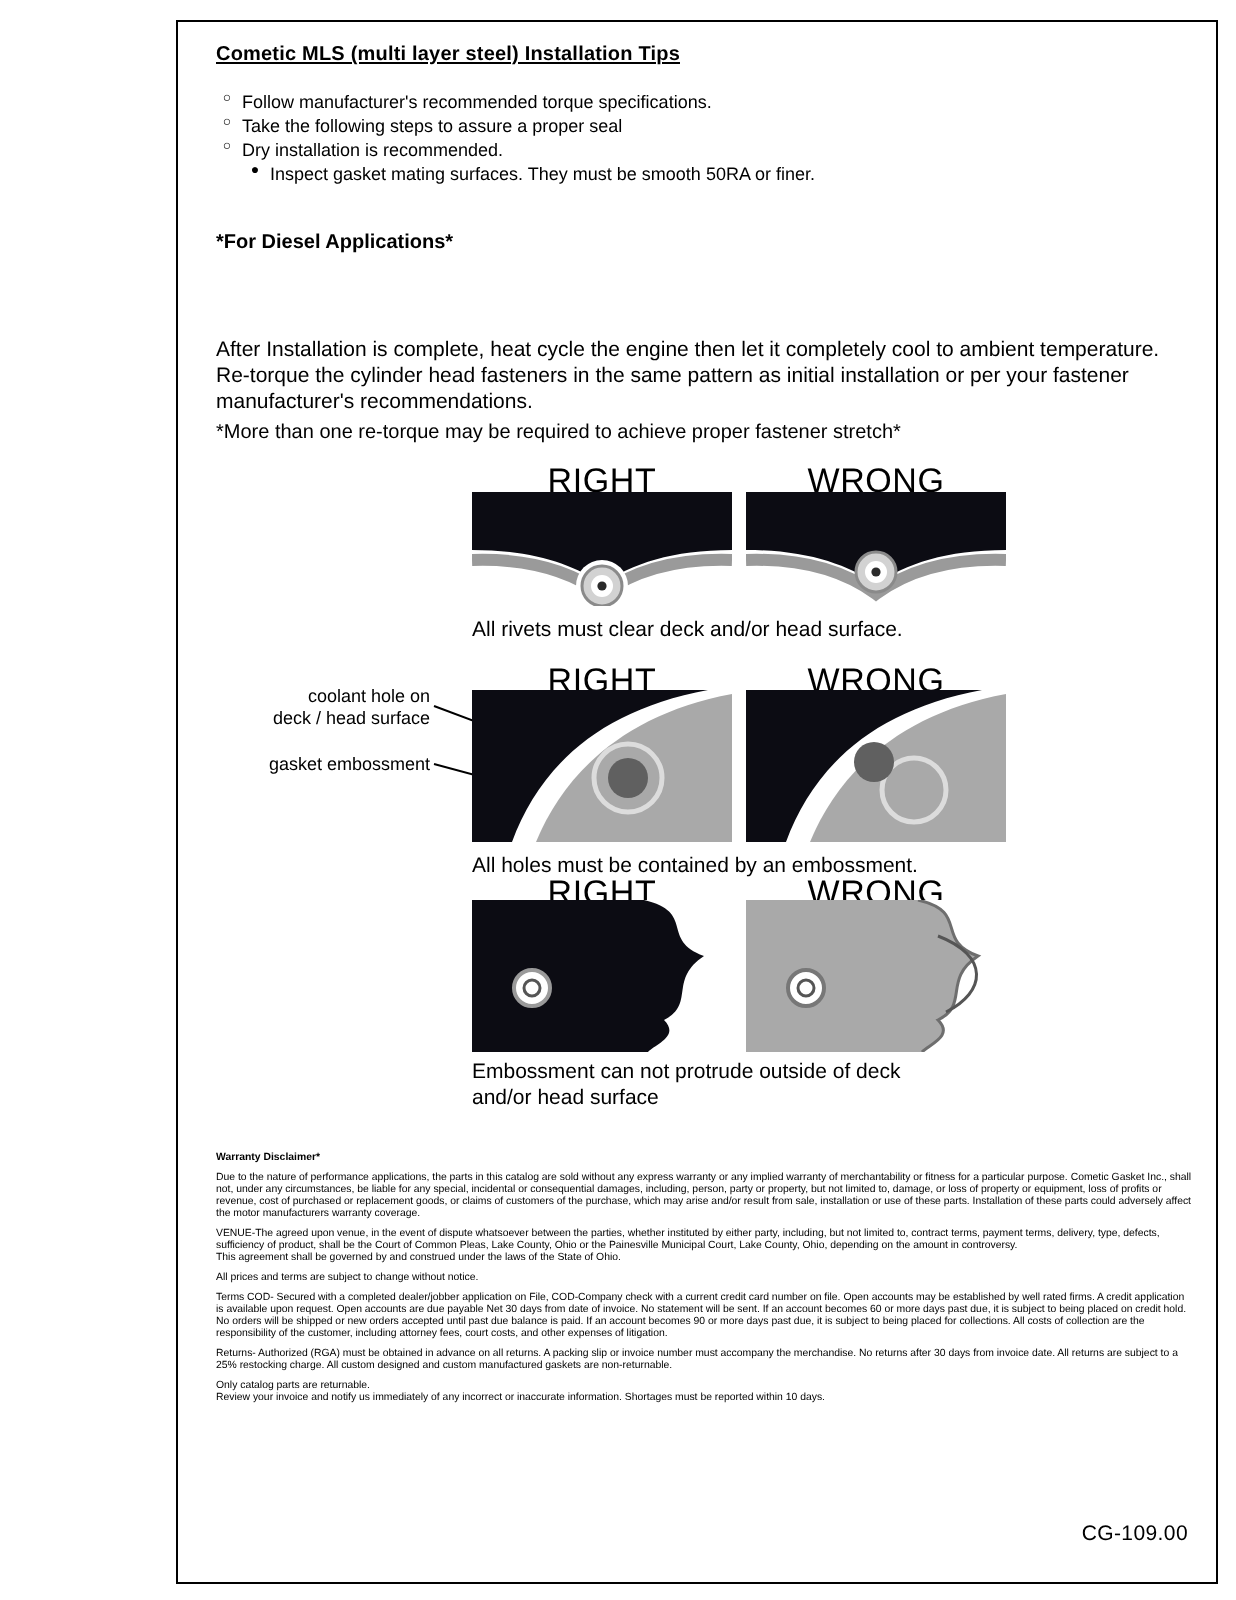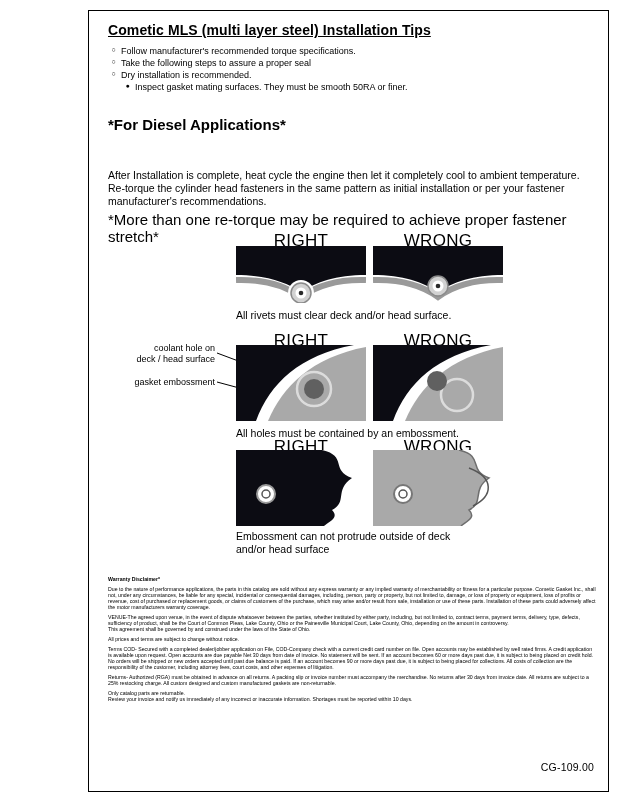--- a/index.html
+++ b/index.html
@@ -16,7 +16,7 @@
   }
   .doc-title {
     position:absolute; left:19px; top:11px;
-    font-size:14px; font-weight:bold; text-decoration:underline;
+    font-size:10px; font-weight:bold; text-decoration:underline;
     letter-spacing:0.1px;
   }
   .tips { position:absolute; left:21px; top:34px; font-size:9px; line-height:12px; }

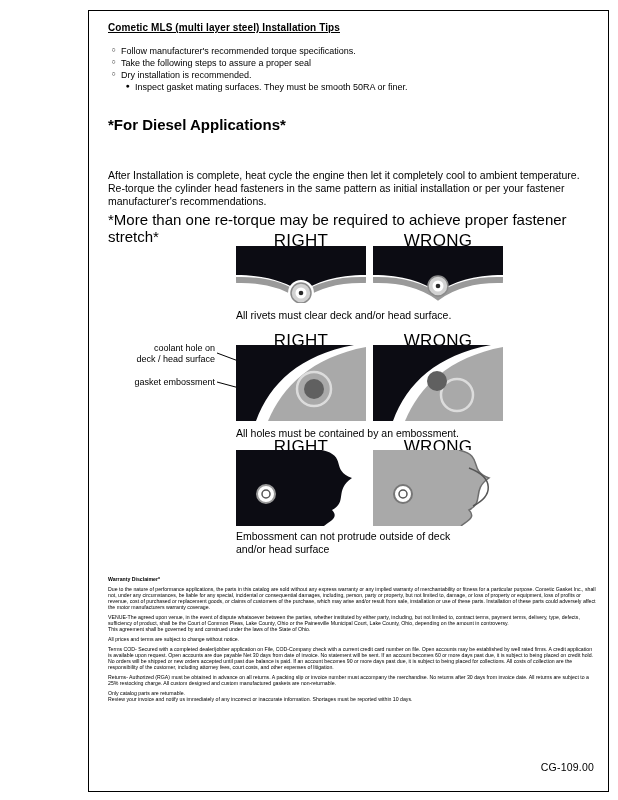--- a/index.html
+++ b/index.html
@@ -25,7 +25,7 @@
   .tip.sub { margin-left:14px; }
   .tip.sub .bullet { font-size:7px; }
 
-  .diesel-heading { position:absolute; left:19px; top:105px; font-size:15px; font-weight:bold;text-align:center; }
+  .diesel-heading { position:absolute; left:19px; top:105px; font-size:10px; font-weight:bold;text-align:center; }
   .para { position:absolute; left:19px; width:478px; font-size:10.5px; line-height:13px; }
   .para1 { top:123px; }
   .para2 { top:158px; }

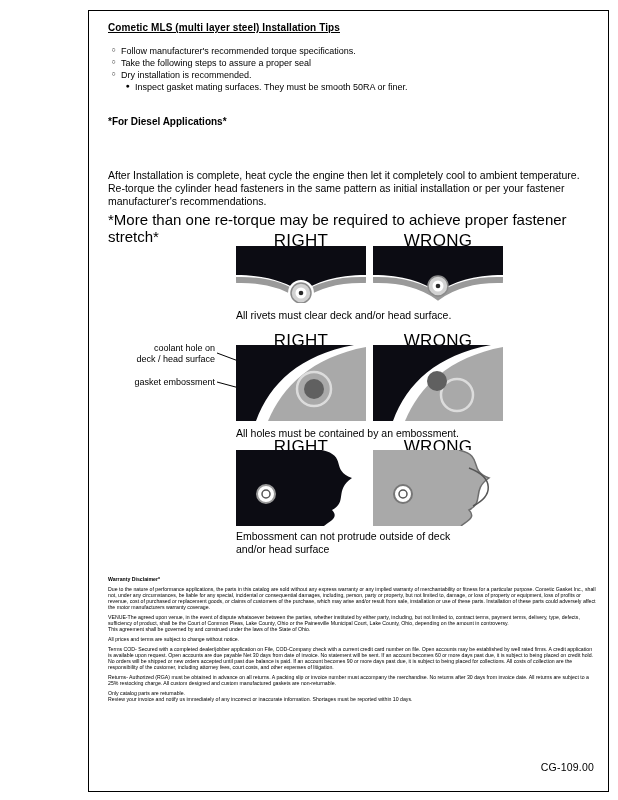--- a/index.html
+++ b/index.html
@@ -29,7 +29,7 @@
   .para { position:absolute; left:19px; width:478px; font-size:10.5px; line-height:13px; }
   .para1 { top:123px; }
   .para2 { top:158px; }
-  .note  { position:absolute; left:19px; top:200px; width:478px; font-size:15px; }
+  .note  { position:absolute; left:19px; top:200px; width:478px; font-size:10px; }
 
   .figures { position:absolute; left:0; top:220px; width:521px; height:332px; }
   .col-hdr { position:absolute; width:130px; text-align:center; font-size:17px; letter-spacing:0.3px; }

